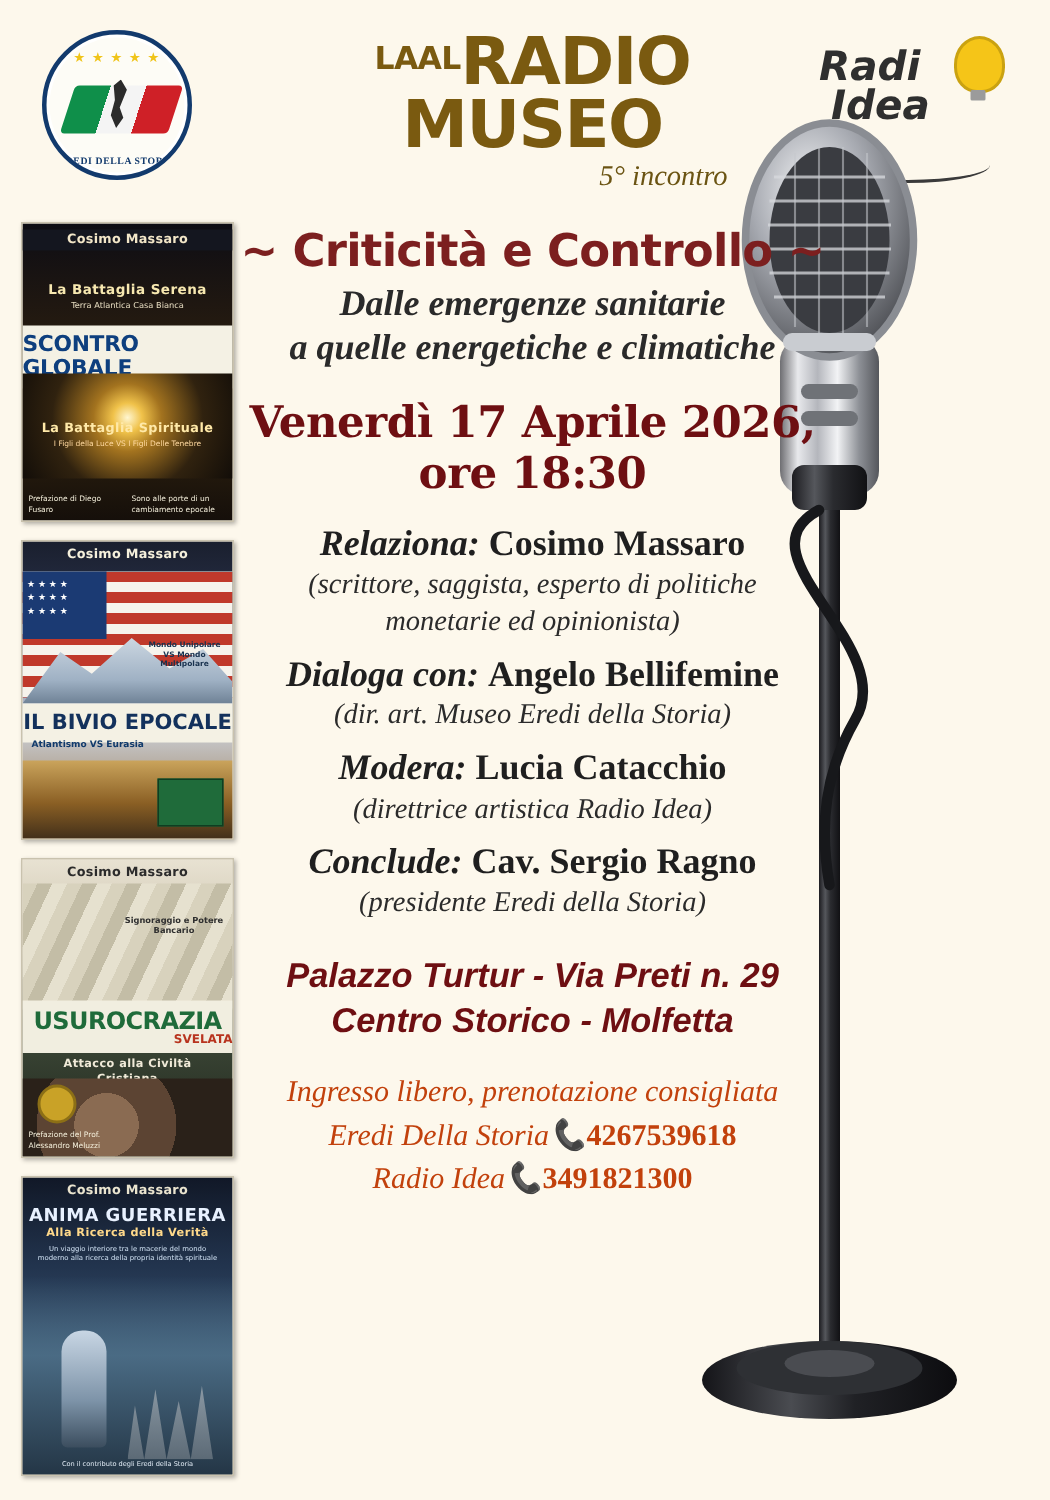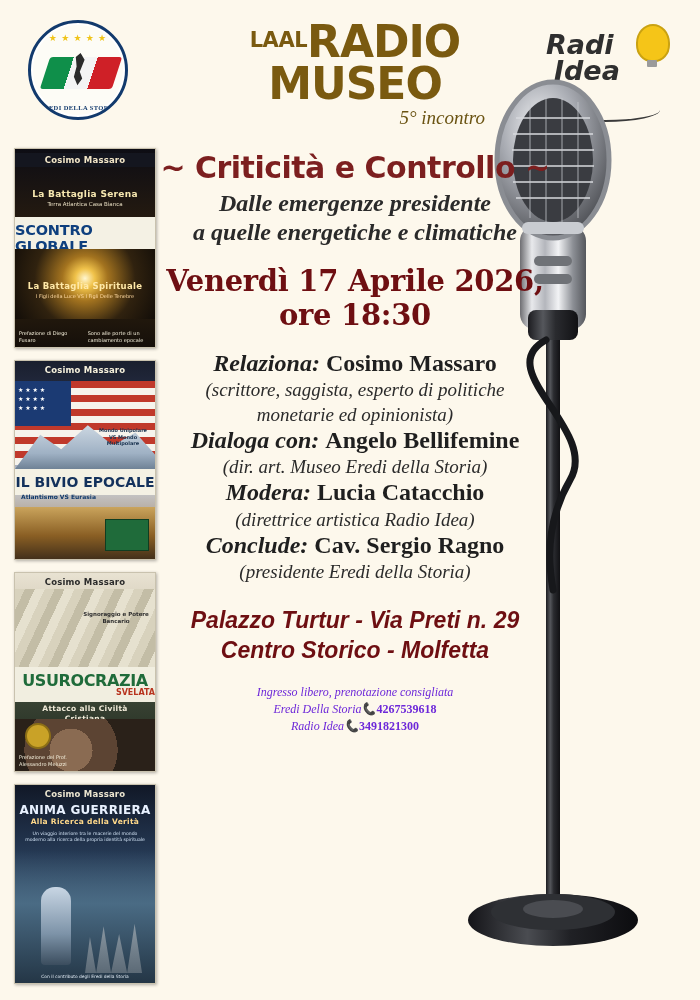--- a/index.html
+++ b/index.html
@@ -623,7 +623,7 @@
 
   <div class="content">
     <div class="headline">~ Criticità e Controllo ~</div>
-    <div class="sub1">Dalle emergenze presidente</div>
+    <div class="sub1">Dalle emergenze sanitarie</div>
     <div class="sub2">a quelle energetiche e climatiche</div>
     <div class="dateline">Venerdì 17 Aprile 2026, ore 18:30</div>
 

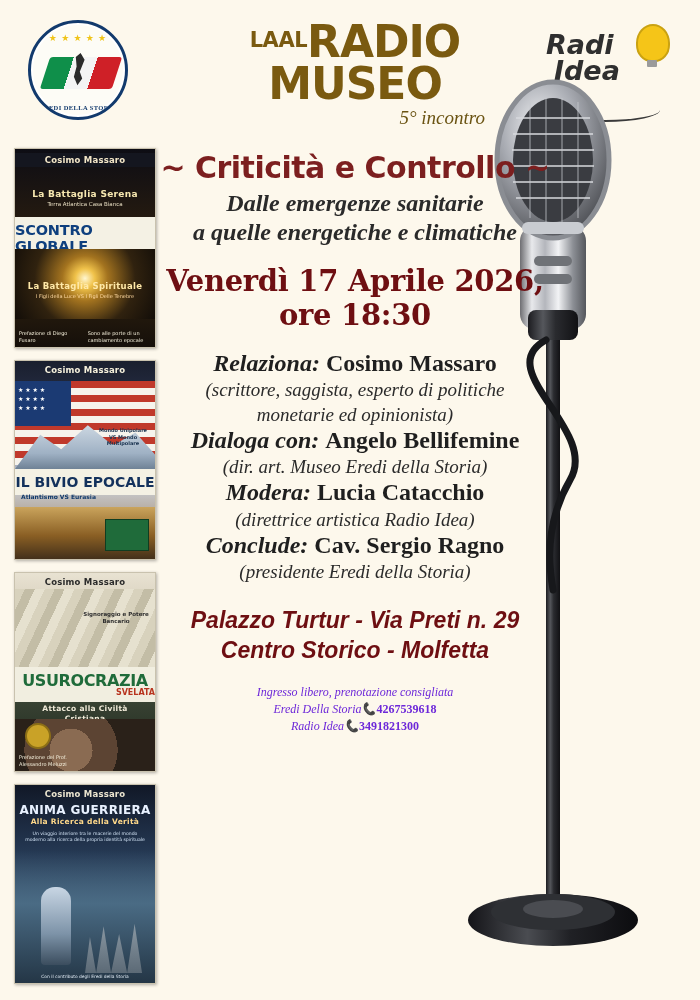--- a/index.html
+++ b/index.html
@@ -415,7 +415,7 @@
     font-style: italic;
     font-size: 24px;
     color: #1f1f1f;
-    margin-top: 0;
+    margin-top: 10px;
     line-height: 1.15;
   }
   .role .name {

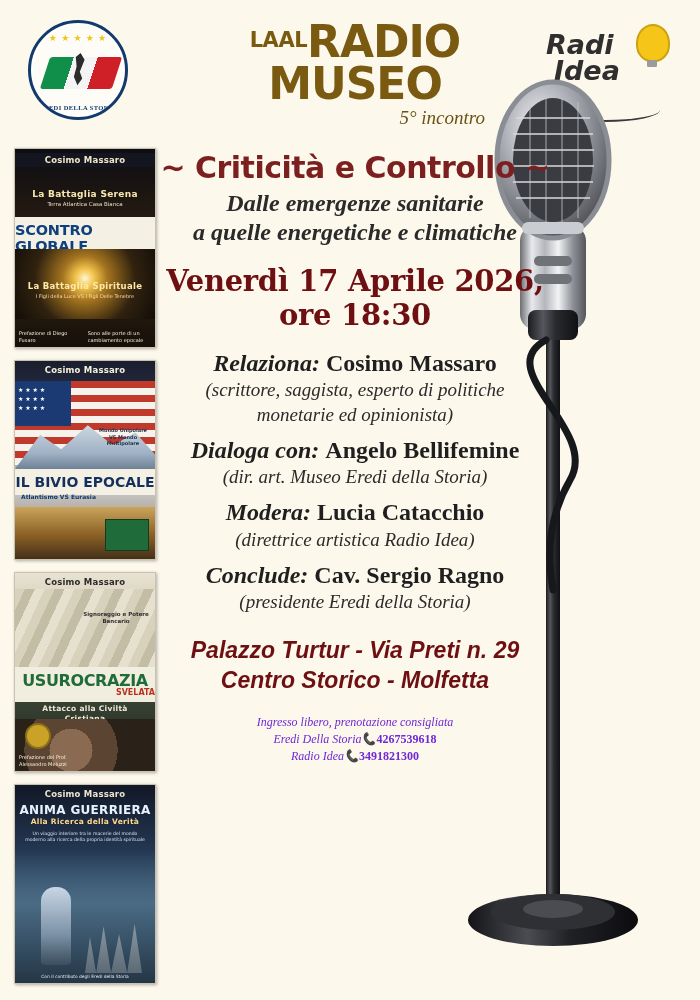--- a/index.html
+++ b/index.html
@@ -443,8 +443,8 @@
     margin-top: 18px;
     font-family: "Liberation Serif", serif;
     font-style: italic;
-    font-size: 12px;
-    color: #6d28d9;
+    font-size: 20px;
+    color: #c2410c;
     line-height: 1.45;
   }
   .footer .phone {

